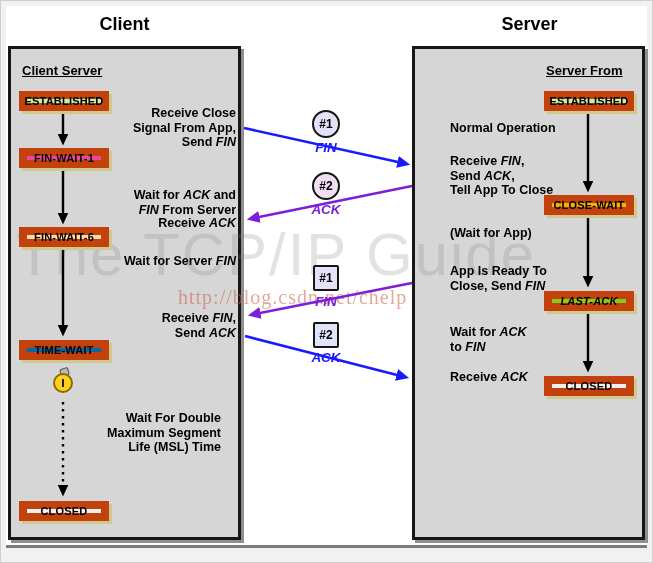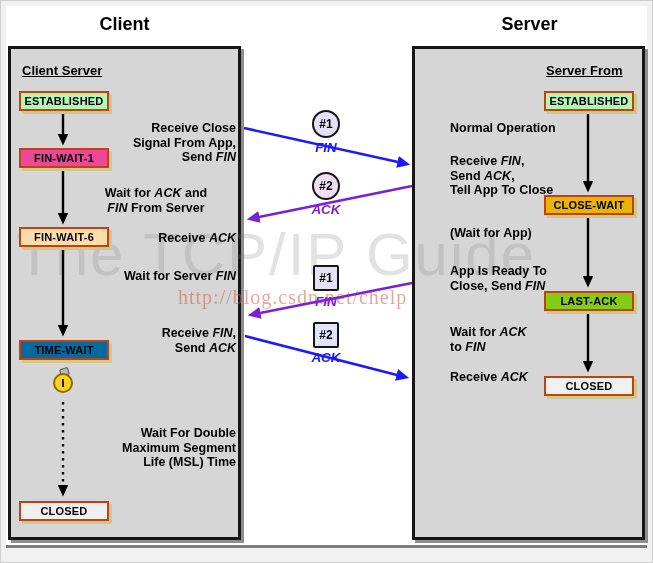--- a/index.html
+++ b/index.html
@@ -17,7 +17,7 @@
   .client-title{left:8px;width:233px;}
   .server-title{left:412px;width:235px;}
   .col-header{font-size:13px;font-weight:bold;text-decoration:underline;color:#000;}
-  .state{width:90px;height:20px;border:2px solid #c2410c;box-shadow:3px 3px 0 #cfc98f;box-sizing:border-box;display:flex;align-items:center;justify-content:center;font-size:11px;font-weight:bold;color:#000;letter-spacing:0.2px;}
+  .state{width:90px;height:20px;border:8px solid #c2410c;box-shadow:3px 3px 0 #cfc98f;box-sizing:border-box;display:flex;align-items:center;justify-content:center;font-size:11px;font-weight:bold;color:#000;letter-spacing:0.2px;}
   .ann{font-size:12.5px;font-weight:bold;color:#000;line-height:14.5px;}
   .ann.r{width:160px;text-align:right;margin-top:15px;}
   .ann.l{width:160px;text-align:left;padding-left:24px;}

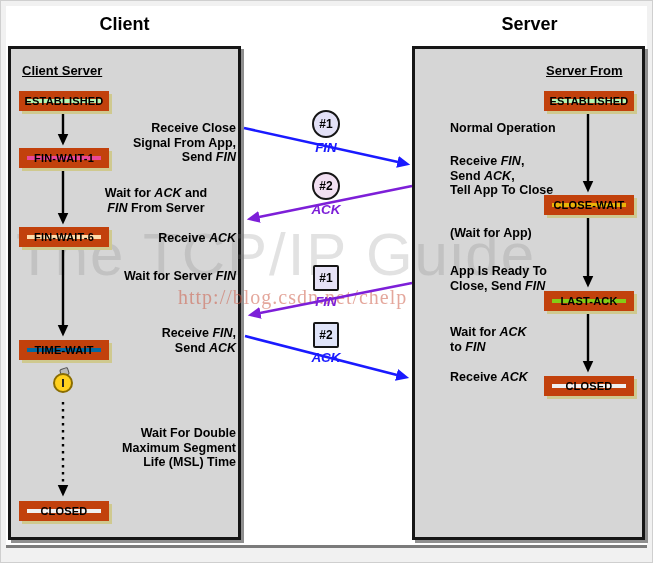--- a/index.html
+++ b/index.html
@@ -19,7 +19,7 @@
   .col-header{font-size:13px;font-weight:bold;text-decoration:underline;color:#000;}
   .state{width:90px;height:20px;border:8px solid #c2410c;box-shadow:3px 3px 0 #cfc98f;box-sizing:border-box;display:flex;align-items:center;justify-content:center;font-size:11px;font-weight:bold;color:#000;letter-spacing:0.2px;}
   .ann{font-size:12.5px;font-weight:bold;color:#000;line-height:14.5px;}
-  .ann.r{width:160px;text-align:right;margin-top:15px;}
+  .ann.r{width:160px;text-align:right;}
   .ann.l{width:160px;text-align:left;padding-left:24px;}
   .arrows{position:absolute;left:0;top:0;z-index:2;}
   .badge{width:28px;height:28px;border:2px solid #161616;box-sizing:border-box;display:flex;align-items:center;justify-content:center;font-size:12px;font-weight:bold;color:#000;background:#e4e2f6;}

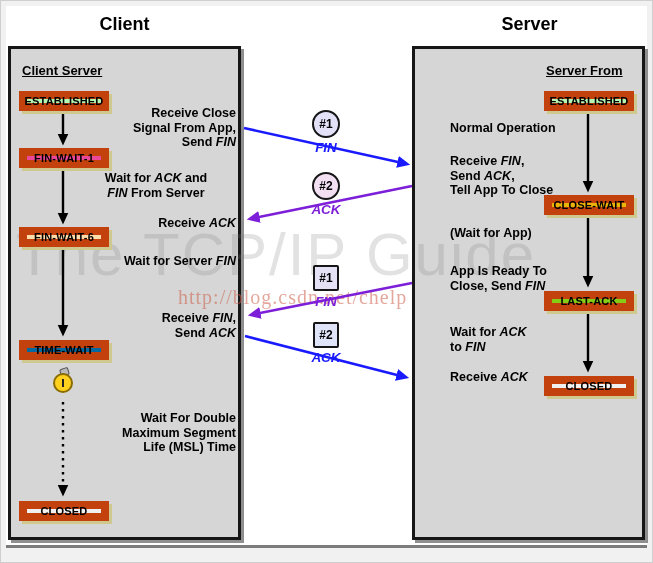--- a/index.html
+++ b/index.html
@@ -101,7 +101,7 @@
   </div>
 
   <div class="z ann r" style="left:76px;top:106px;">Receive Close<br>Signal From App,<br>Send <i>FIN</i></div>
-  <div class="z ann r" style="left:76px;top:171px;text-align:center;">Wait for <i>ACK</i> and<br><i>FIN</i> From Server</div>
+  <div class="z ann r" style="left:76px;top:188px;">Wait for <i>ACK</i> and<br><i>FIN</i> From Server</div>
   <div class="z ann r" style="left:76px;top:216px;">Receive <i>ACK</i></div>
   <div class="z ann r" style="left:76px;top:254px;">Wait for Server <i>FIN</i></div>
   <div class="z ann r" style="left:76px;top:311px;">Receive <i>FIN</i>,<br>Send <i>ACK</i></div>

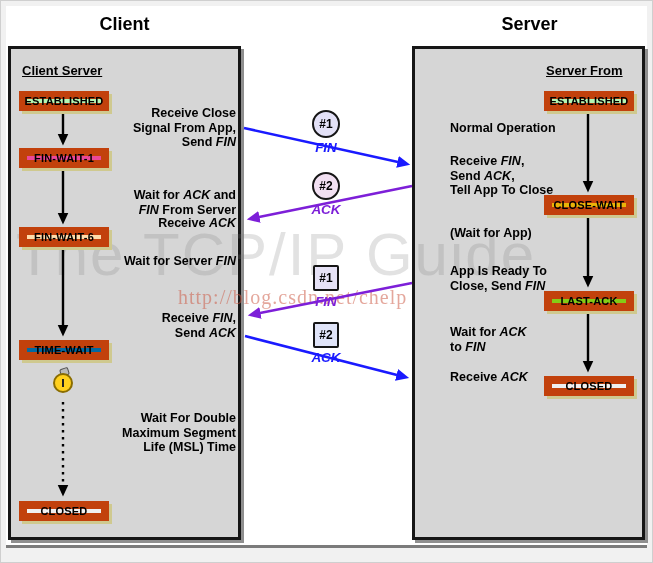--- a/index.html
+++ b/index.html
@@ -91,7 +91,7 @@
 
   <div class="z state" style="left: 544px; top: 91px; background: rgb(180, 246, 180);">ESTABLISHED</div>
   <div class="z state" style="left: 544px; top: 195px; background: #eab308;">CLOSE-WAIT</div>
-  <div class="z state" style="left: 544px; top: 291px; background: #84cc16;">LAST-ACK</div>
+  <div class="z state" style="left: 544px; top: 291px; background: #84cc16; font-style: italic;">LAST-ACK</div>
   <div class="z state" style="left: 544px; top: 376px; background: rgb(240, 240, 240);">CLOSED</div>
 
   <div class="z timer" style="left:51px;top:368px;">

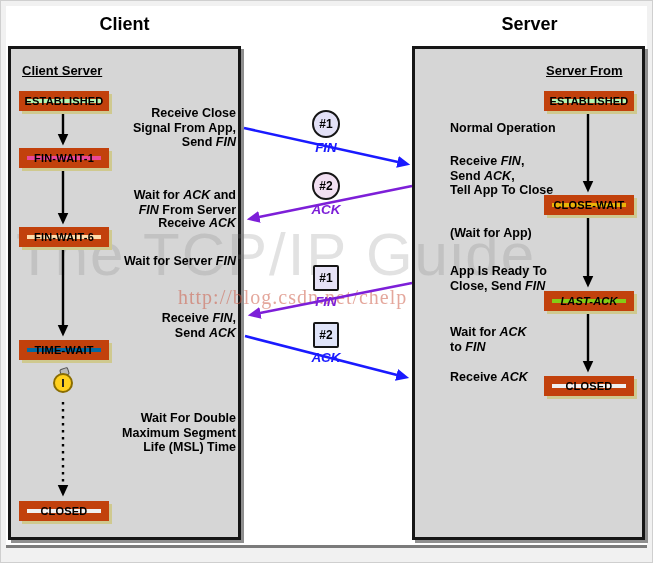--- a/index.html
+++ b/index.html
@@ -105,7 +105,7 @@
   <div class="z ann r" style="left:76px;top:216px;">Receive <i>ACK</i></div>
   <div class="z ann r" style="left:76px;top:254px;">Wait for Server <i>FIN</i></div>
   <div class="z ann r" style="left:76px;top:311px;">Receive <i>FIN</i>,<br>Send <i>ACK</i></div>
-  <div class="z ann r" style="left:76px;top:411px;">Wait For Double<br>Maximum Segment<br>Life (MSL) Time</div>
+  <div class="z ann r" style="left:61px;top:411px;">Wait For Double<br>Maximum Segment<br>Life (MSL) Time</div>
 
   <div class="z ann l" style="left:426px;top:121px;">Normal Operation</div>
   <div class="z ann l" style="left:426px;top:154px;">Receive <i>FIN</i>,<br>Send <i>ACK</i>,<br>Tell App To Close</div>

